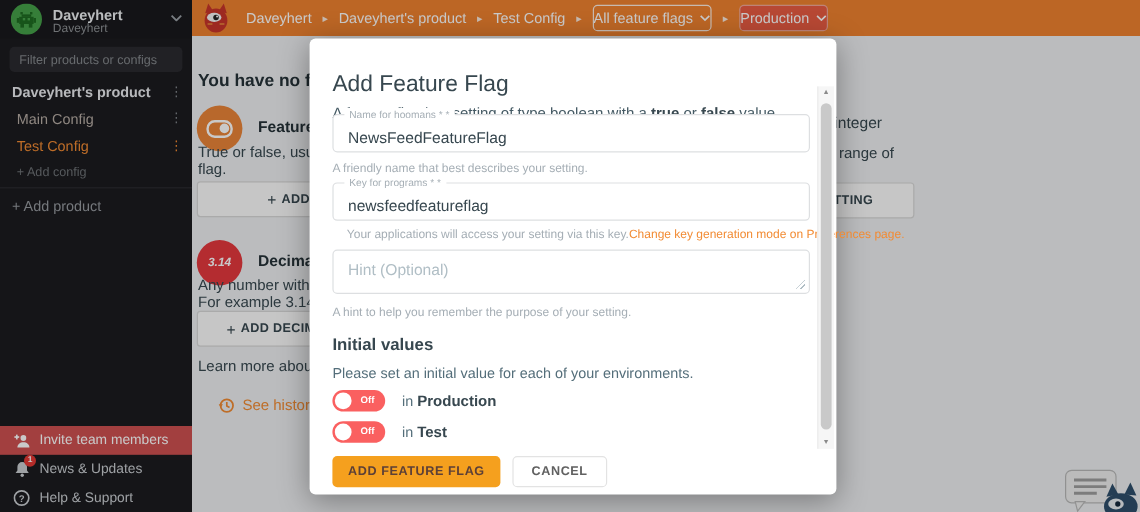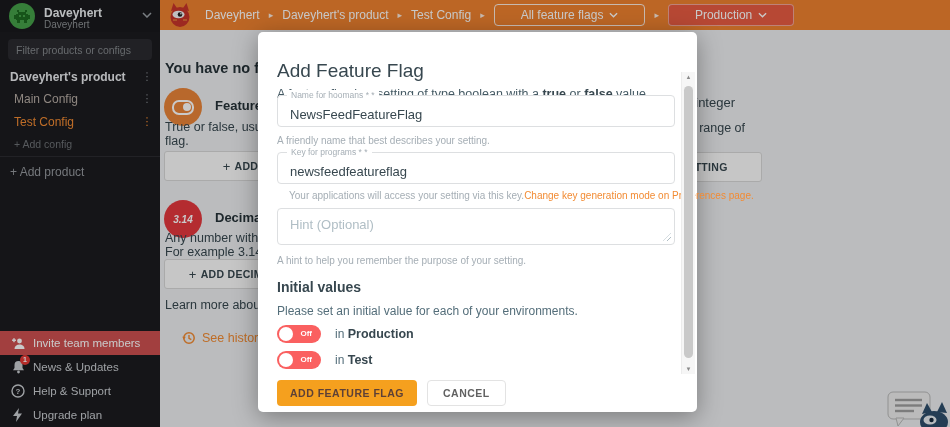--- a/index.html
+++ b/index.html
@@ -39,7 +39,7 @@
   .crumb{cursor:pointer;white-space:nowrap;}
   .sep{font-size:9px;color:rgba(255,255,255,.85);}
   .pill{display:flex;align-items:center;gap:6px;border:1px solid rgba(255,255,255,.85);border-radius:4px;
-        padding:3px 26px;cursor:pointer;white-space:nowrap;}
+        padding:3px 0;cursor:pointer;white-space:nowrap;}
   .pill.env{background:#E85C43;border-color:rgba(255,255,255,.45);}
   
   .content{position:absolute;left:160px;top:30px;width:790px;height:397px;background:#EDEFF1;}

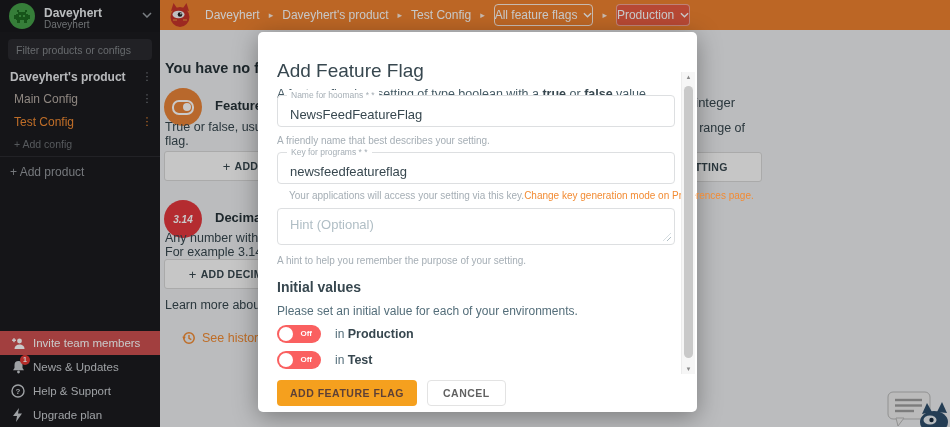--- a/index.html
+++ b/index.html
@@ -173,14 +173,6 @@
         </span>
         <span>Help &amp; Support</span>
       </div>
-      <div class="frow">
-        <span class="fic">
-          <svg width="10" height="14" viewBox="0 0 10 14">
-            <polygon points="6,0 0,8 4,8 3,14 9,5.5 5,5.5" fill="#C9CDD1"></polygon>
-          </svg>
-        </span>
-        <span>Upgrade plan</span>
-      </div>
     </div>
   </aside>
 

